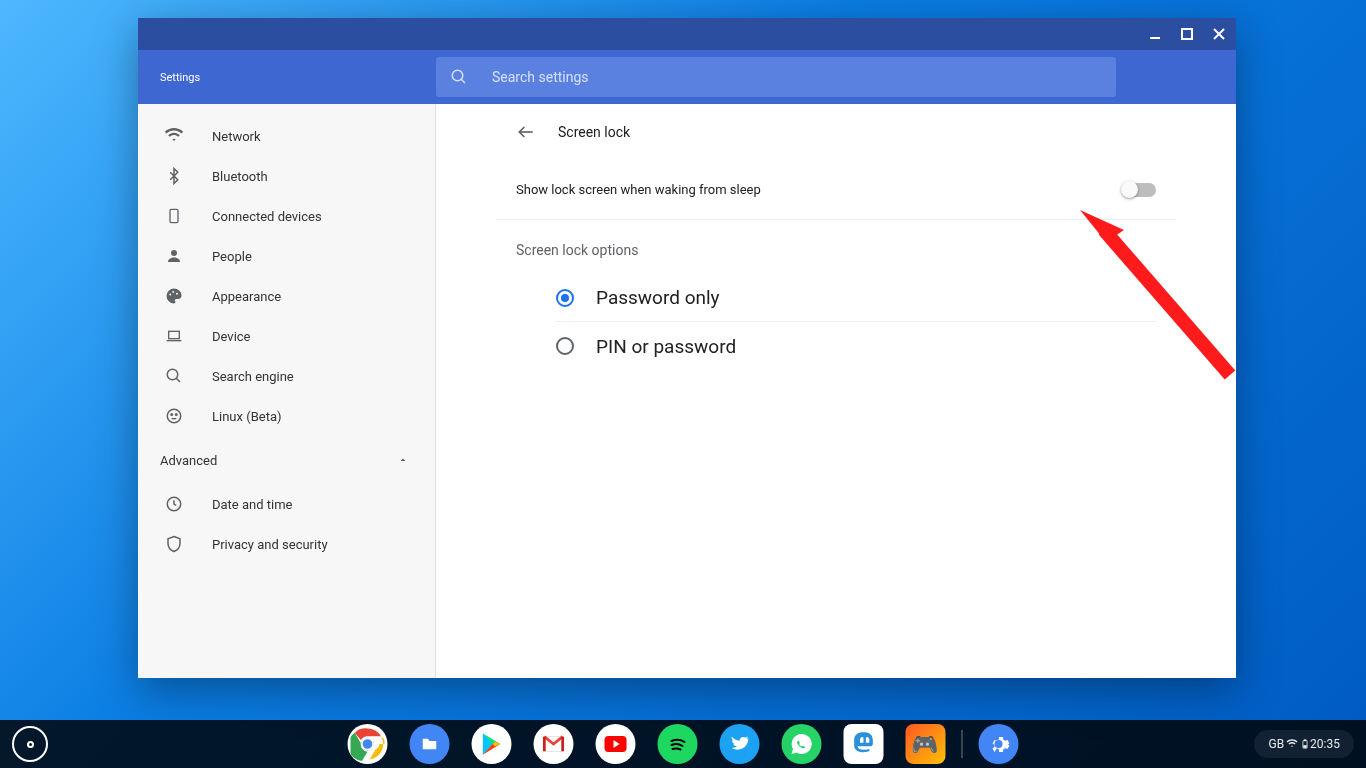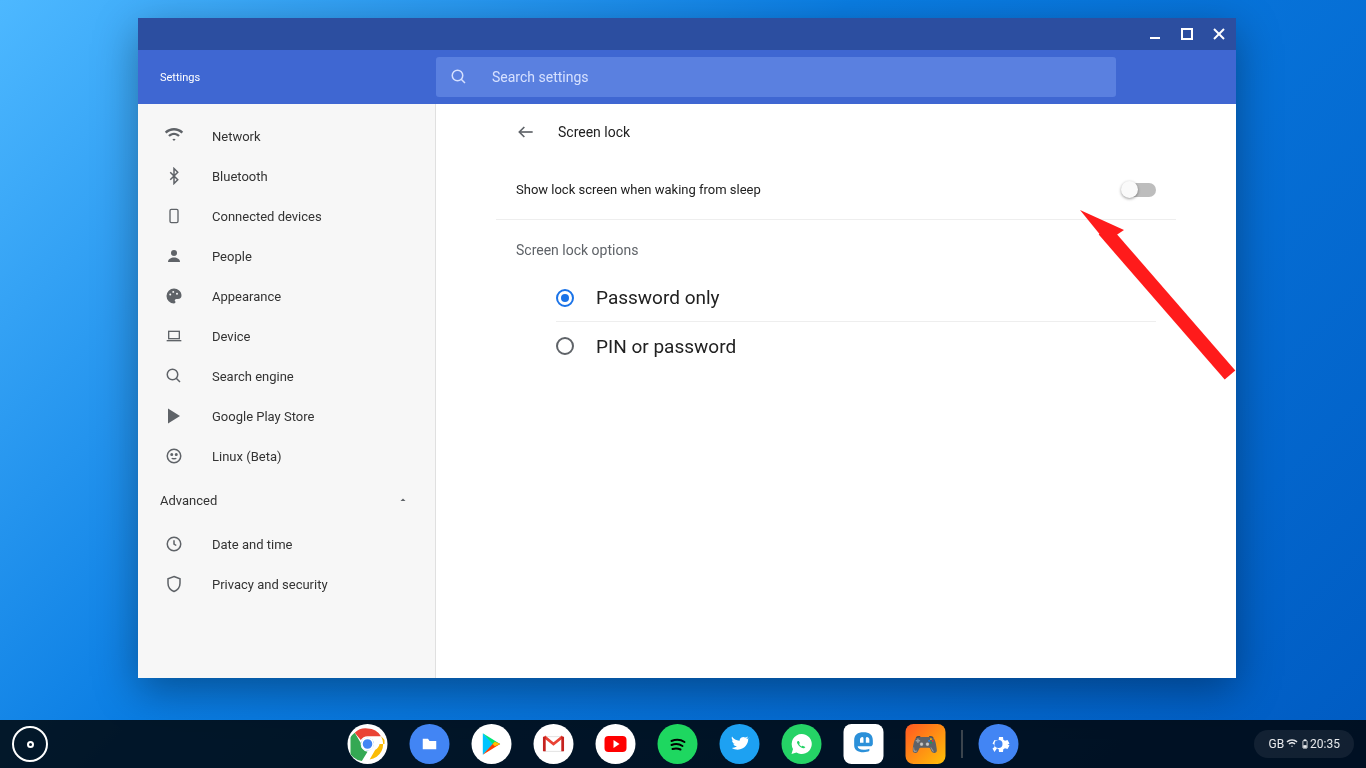--- a/index.html
+++ b/index.html
@@ -199,14 +199,6 @@
             </svg>
           </span>
         <span>Search engine</span>
-      </div>
-      <div class="side-item">
-        <span class="side-icon">
-            <svg width="18" height="18" viewBox="0 0 24 24" fill="#5f6368">
-              <path d="M4 2l16 10L4 22z"></path>
-            </svg>
-          </span>
-        <span>Google Play Store</span>
       </div>
       <div class="side-item">
         <span class="side-icon">

